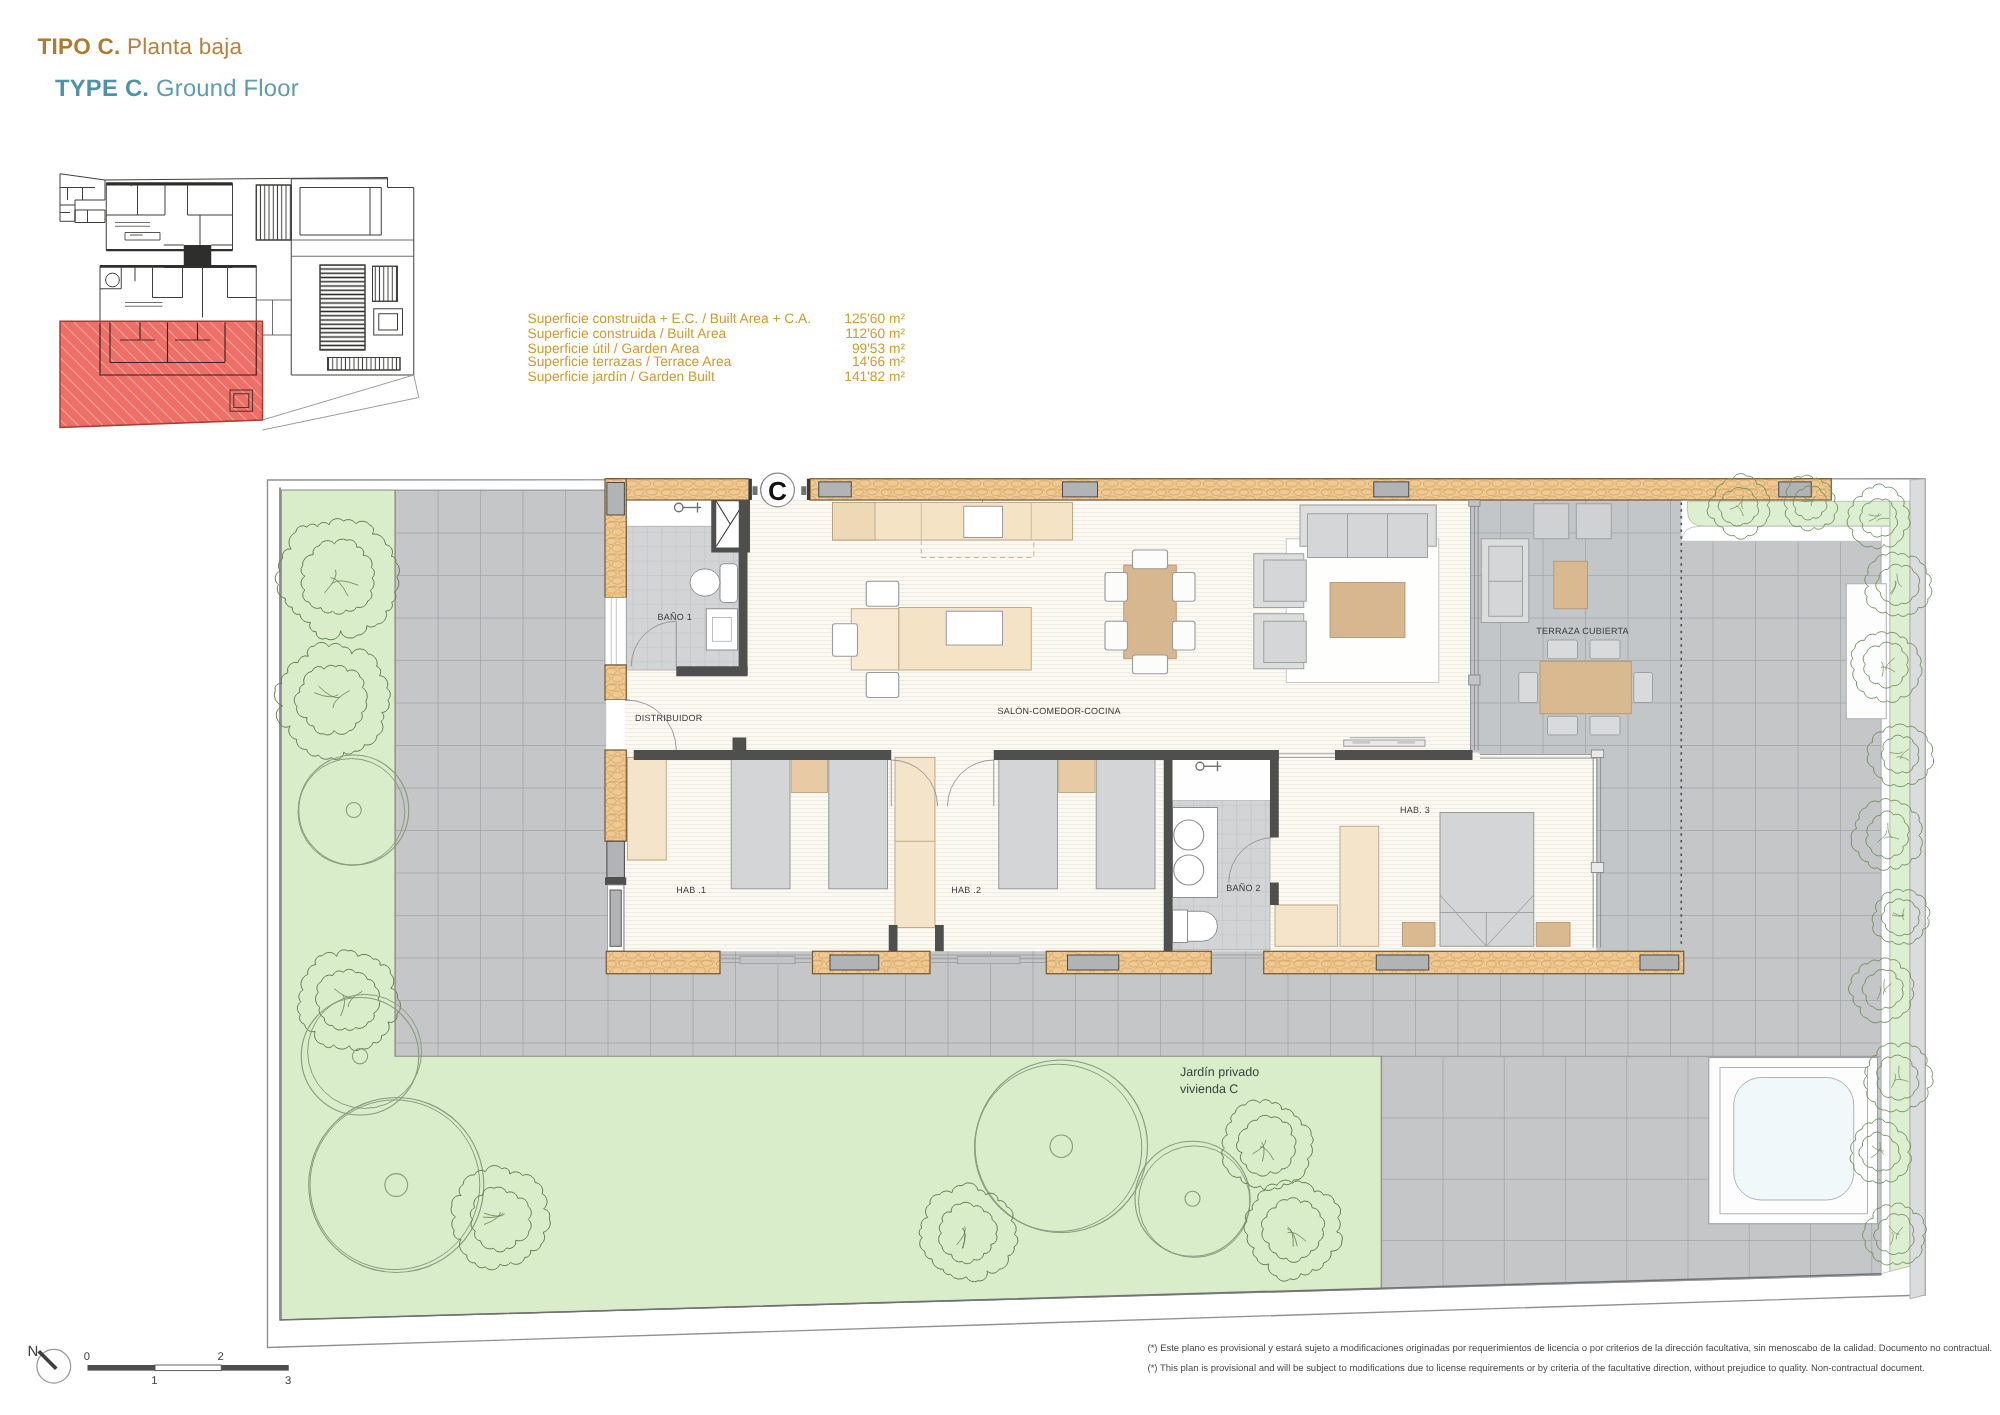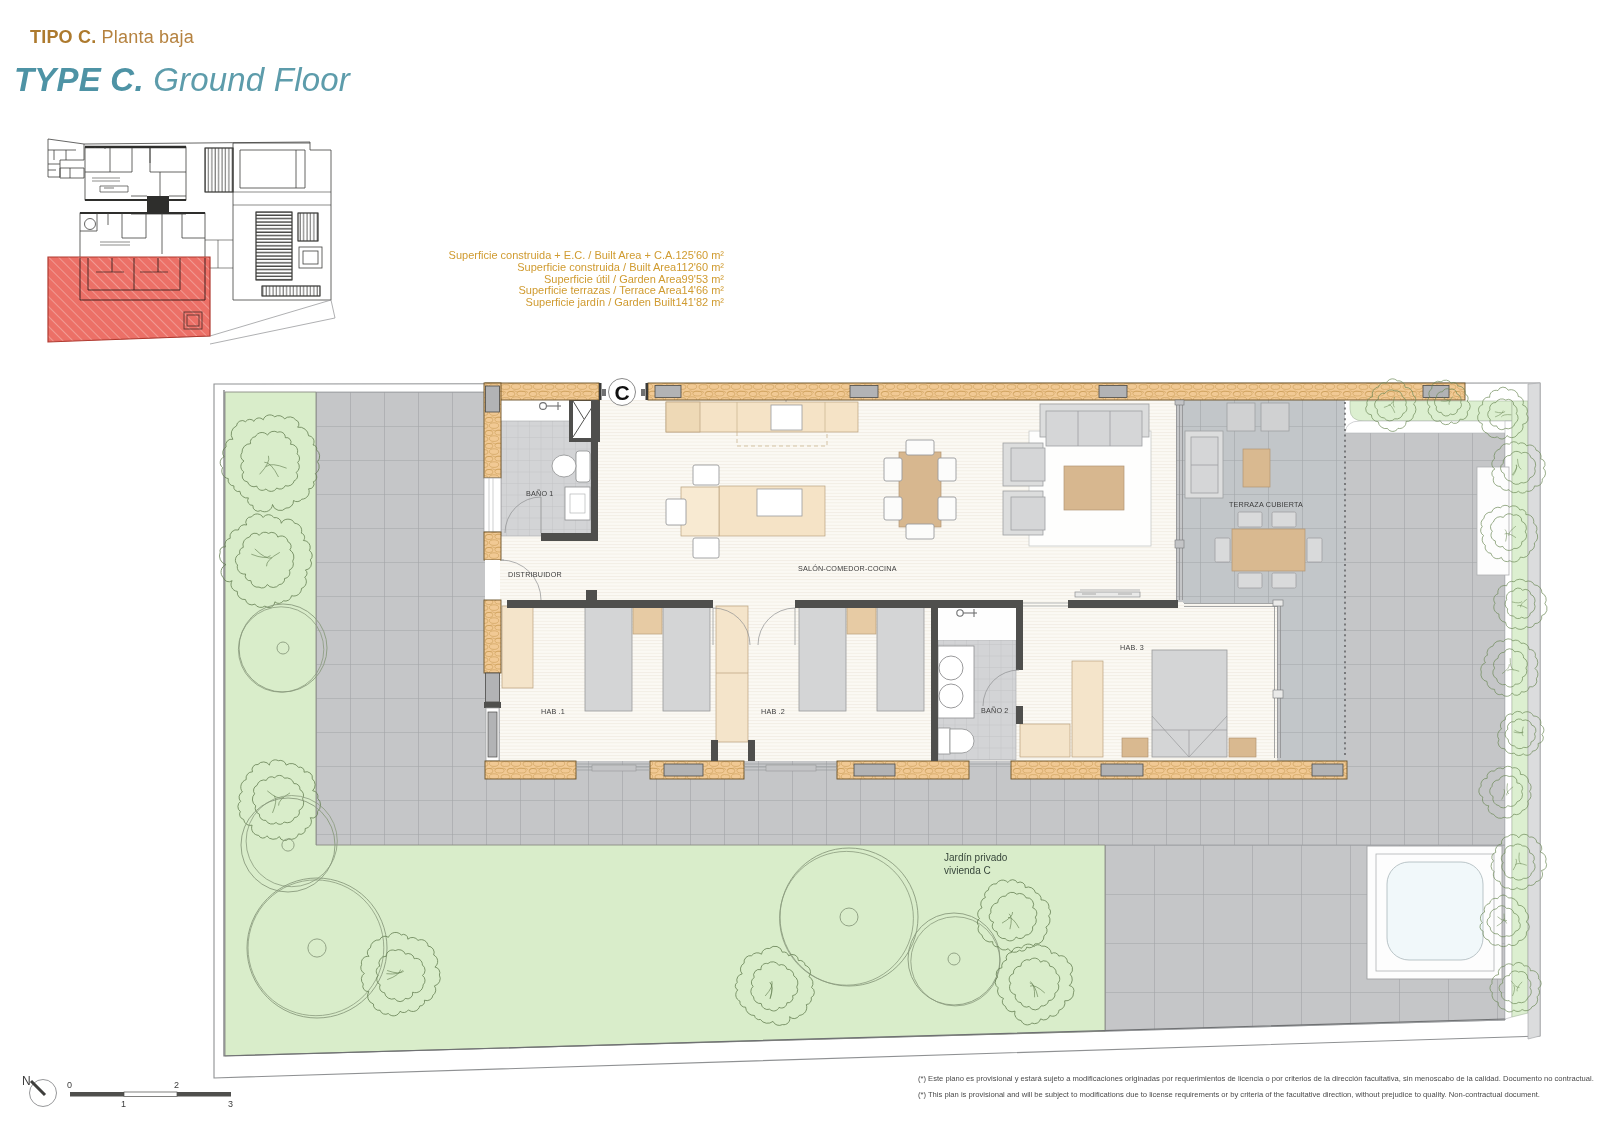--- a/index.html
+++ b/index.html
@@ -19,7 +19,7 @@
 
 <div class="abs" style="left:30px;top:27px;font-size:18px;letter-spacing:0.2px;"><span class="t1b">TIPO C.</span> <span class="t1r">Planta baja</span></div>
 
-<div class="abs" style="left:14px;top:61px;font-size:33px;letter-spacing:0.2px;font-style:italic;"><span class="t2b">TYPE C.</span> <span class="t2r">Ground Floor</span></div>
+<div class="abs" style="left:44px;top:61px;font-size:19px;letter-spacing:0.2px;"><span class="t2b">TYPE C.</span> <span class="t2r">Ground Floor</span></div>
 
 <div id="areas" class="abs" style="left:422px;top:250px;">
 <div class="row">

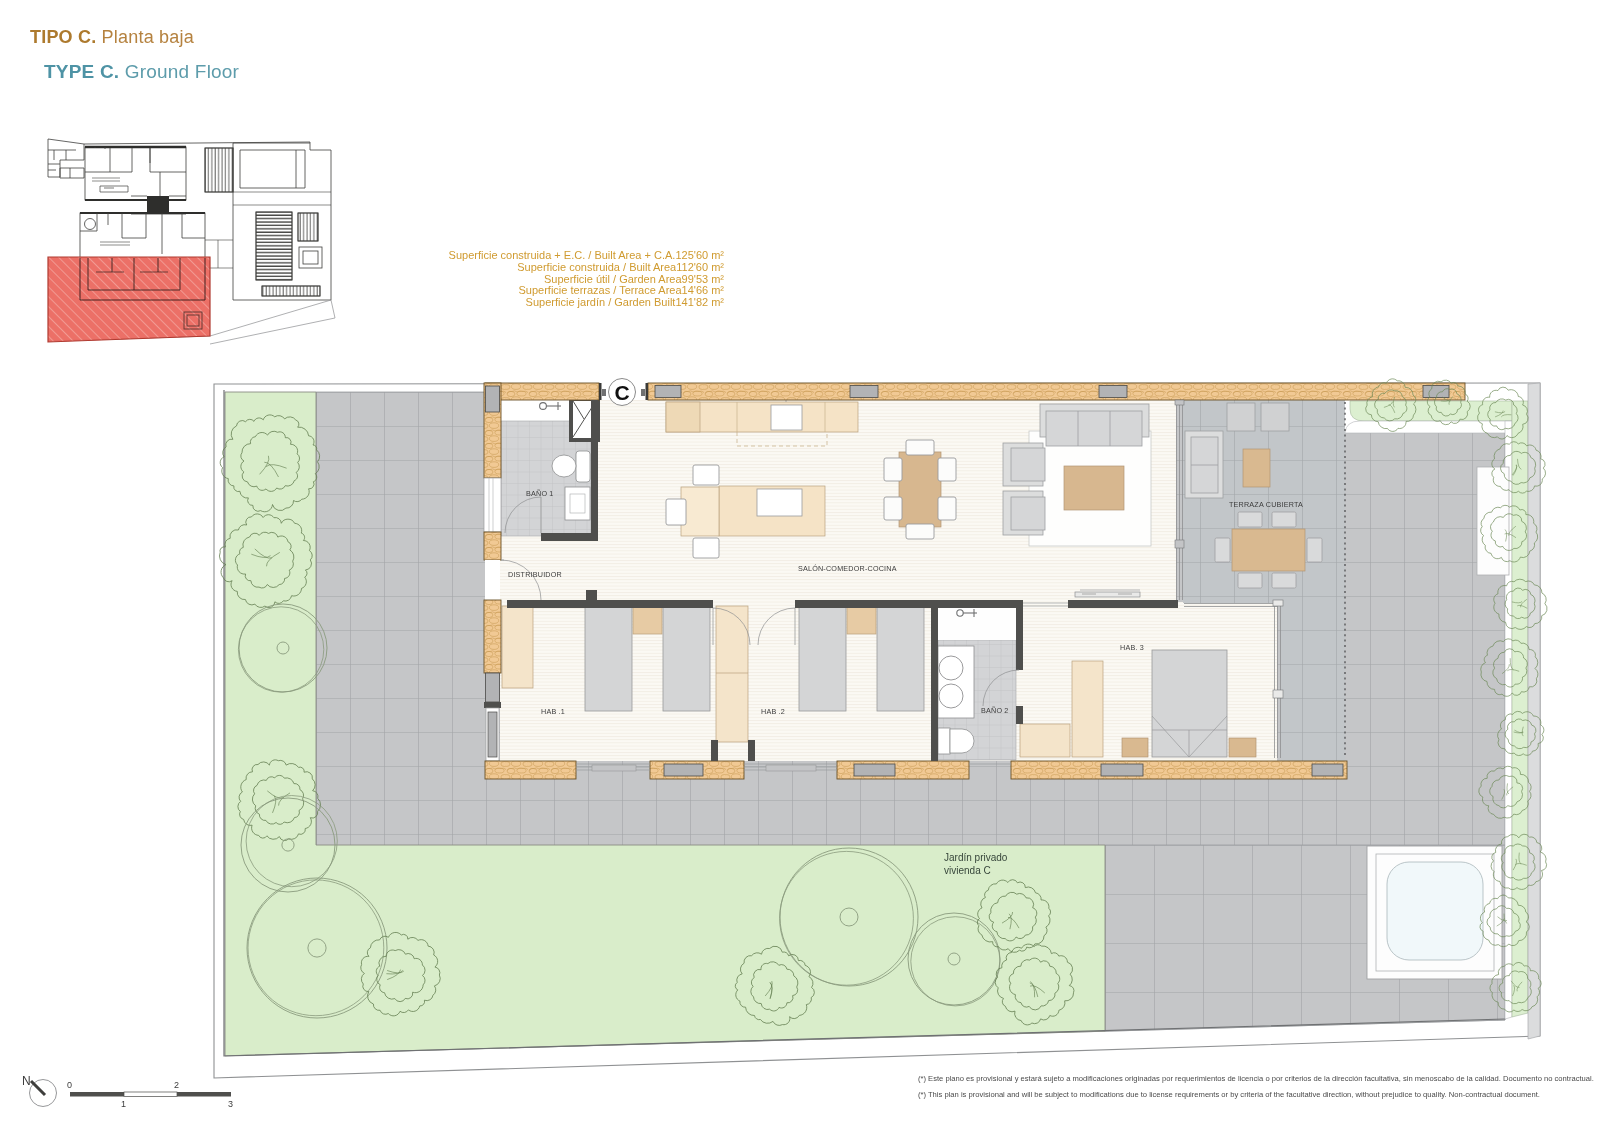--- a/index.html
+++ b/index.html
@@ -11,7 +11,7 @@
 .t2b{color:#4e93a5;font-weight:bold;}
 .t2r{color:#5d9cab;}
 #areas{color:#d09b30;font-size:11px;line-height:11.8px;width:302px;}
-#areas .row{display:flex;justify-content:flex-end;}
+#areas .row{display:flex;justify-content:space-between;}
 #disc{color:#4a4a4a;font-size:7.6px;line-height:16px;text-align:left;white-space:nowrap;}
 </style>
 </head>

